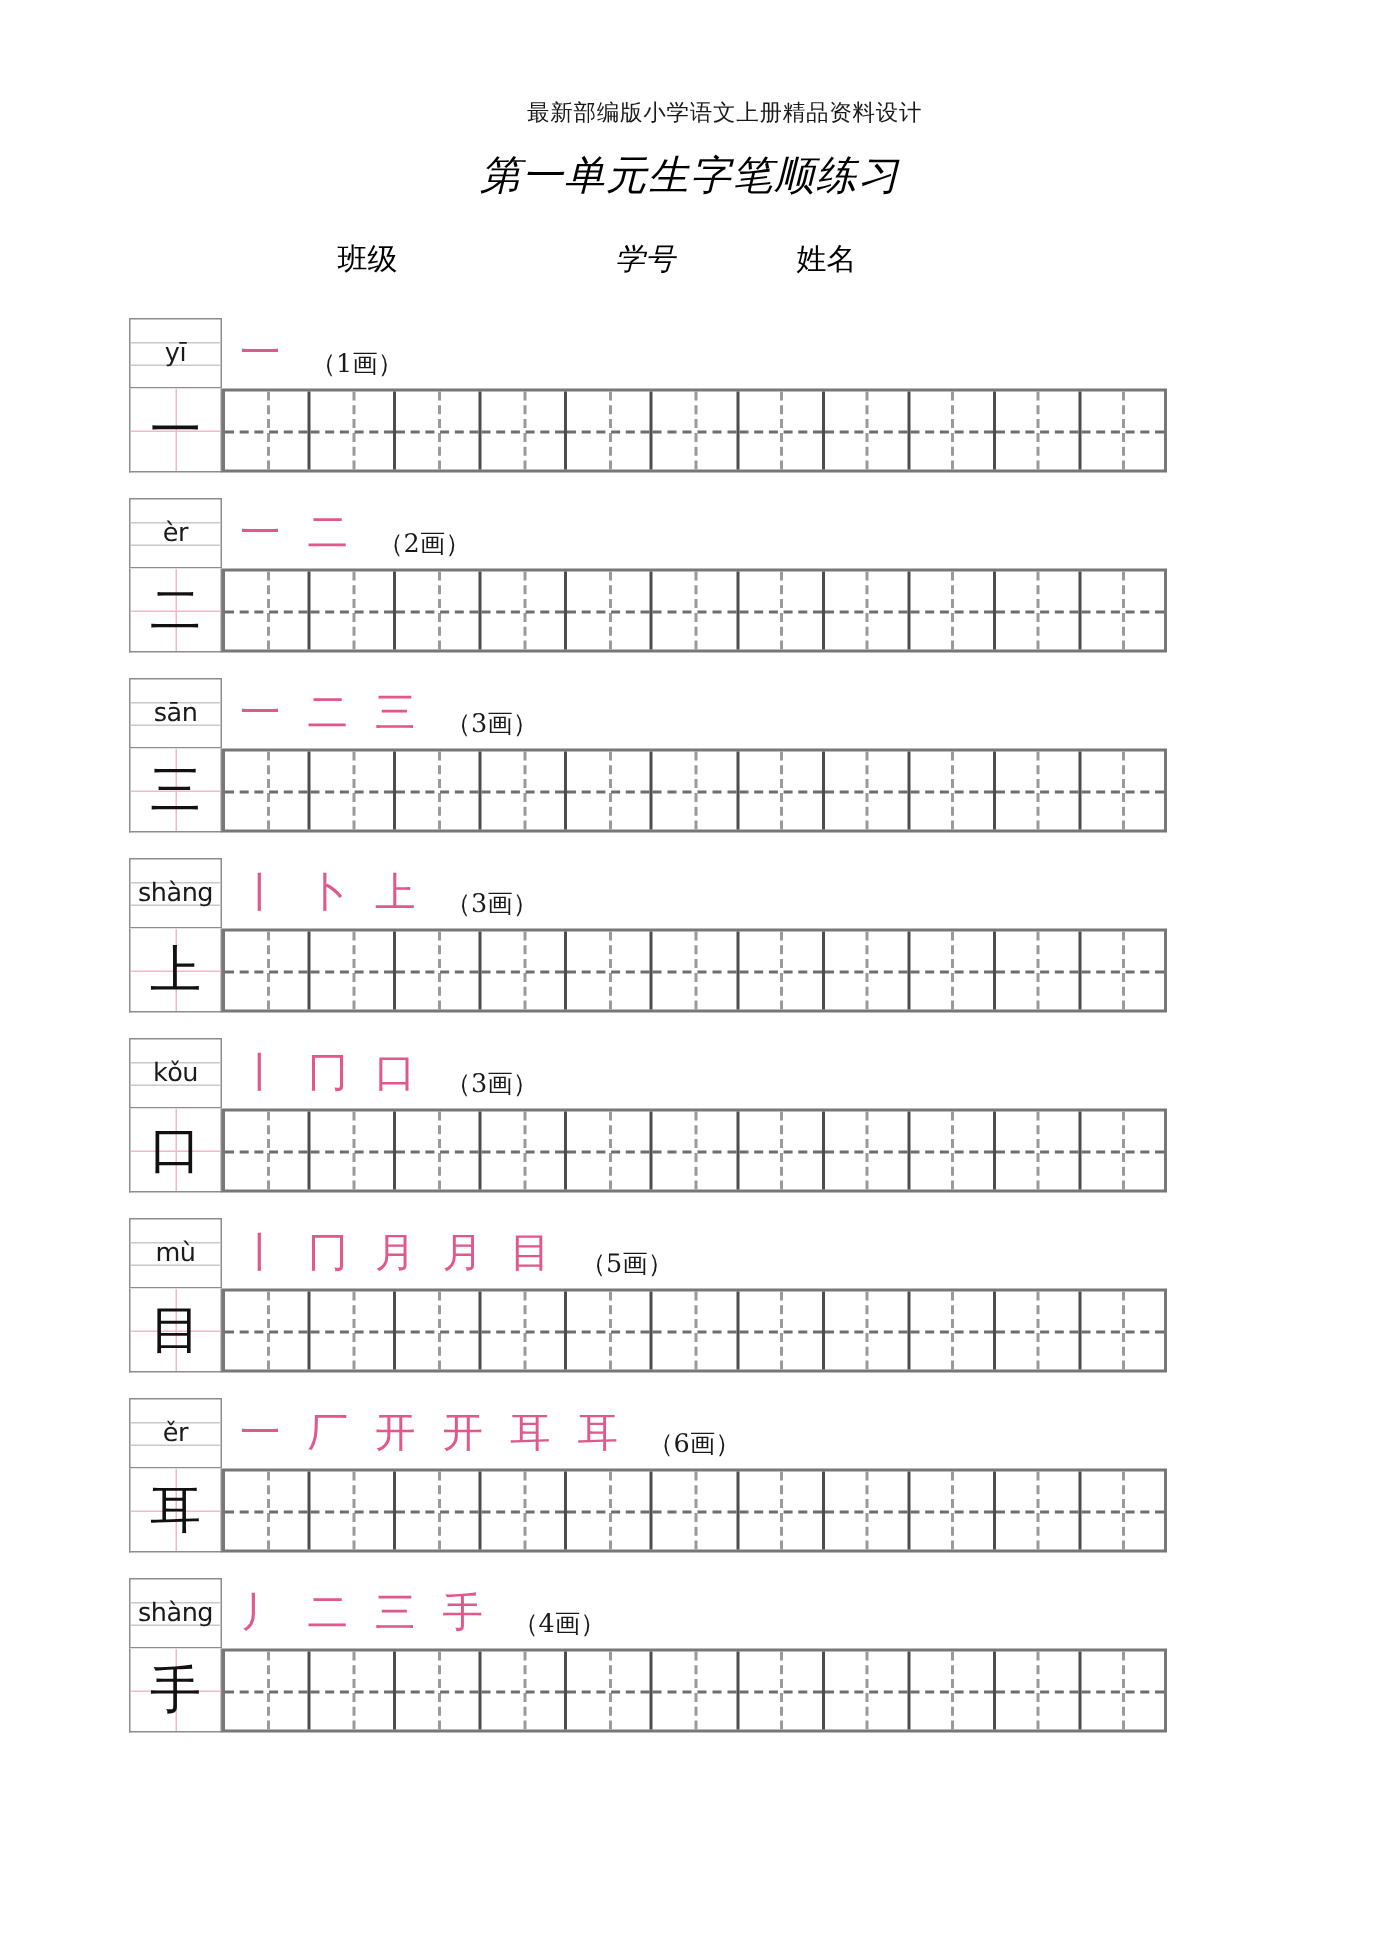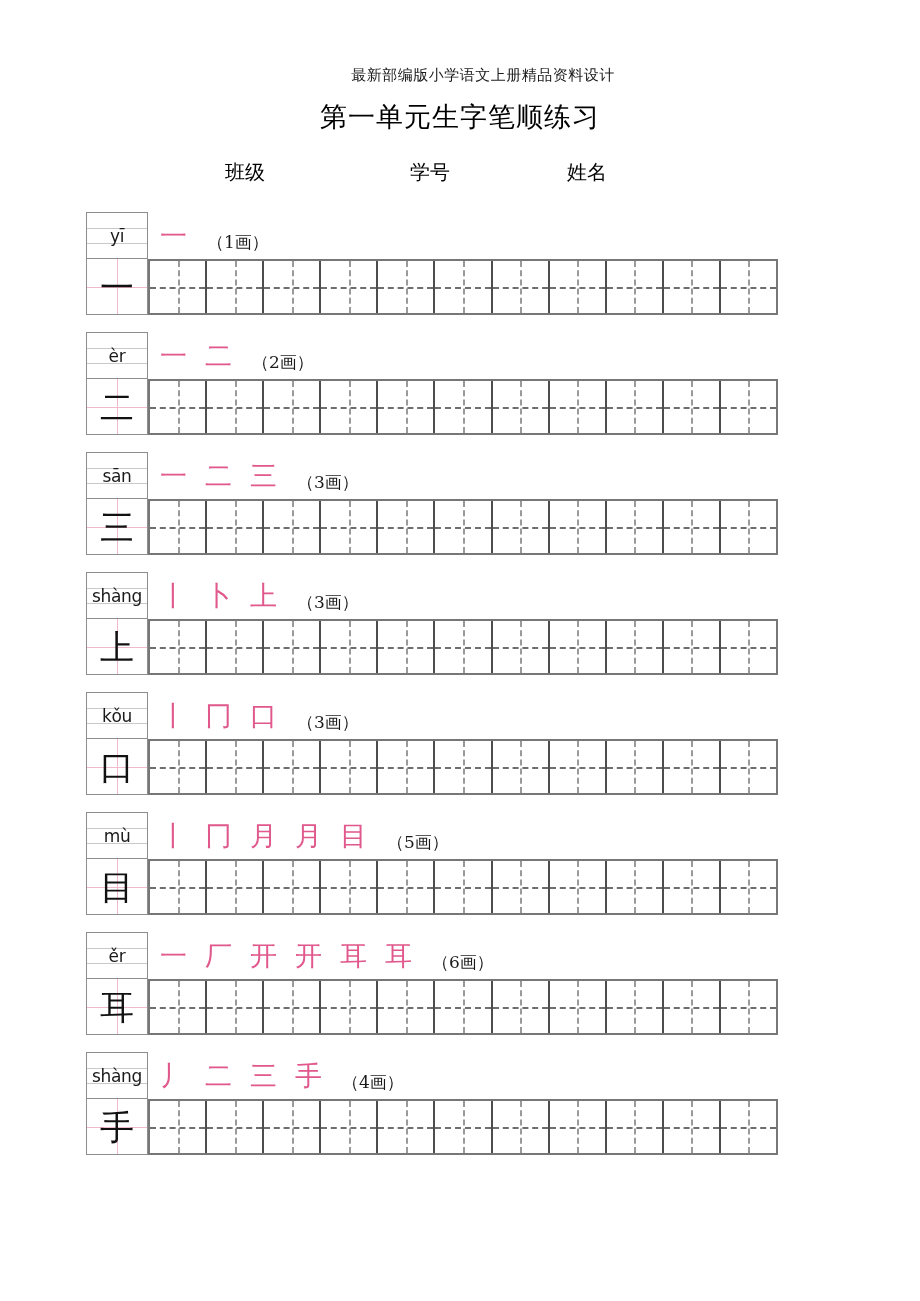--- a/index.html
+++ b/index.html
@@ -41,6 +41,7 @@
     color: #000000;
     font-family: "DejaVu Sans", "Liberation Sans", sans-serif;
     font-weight: 400;
+    font-style: italic;
   }
   .info-line {
     margin-top: 24px;

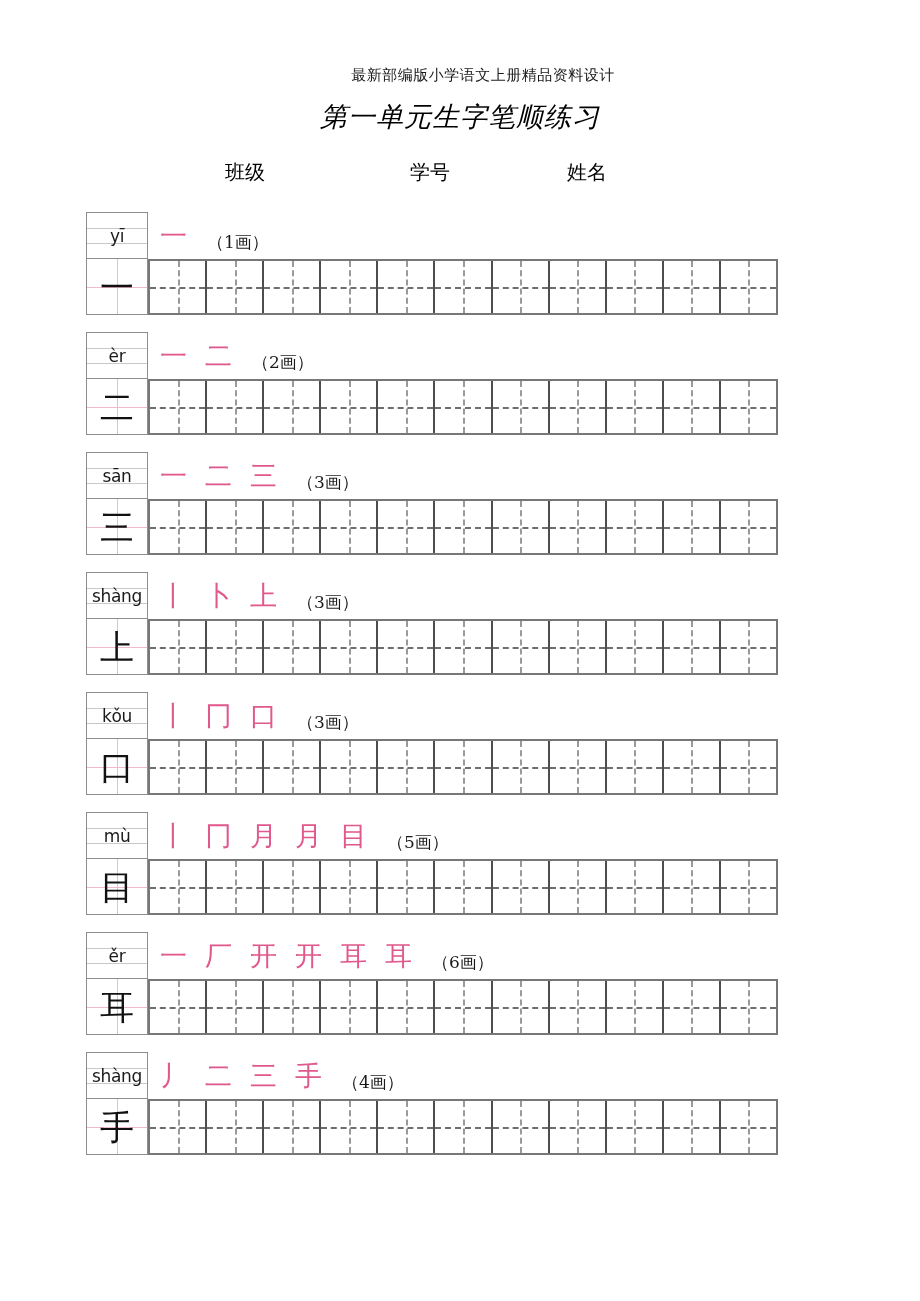--- a/index.html
+++ b/index.html
@@ -56,7 +56,7 @@
     white-space: nowrap;
   }
   .info-line .info-item:nth-child(1) { margin-right: 145px; }
-  .info-line .info-item:nth-child(2) { margin-right: 117px; }
+  .info-line .info-item:nth-child(2) { margin-right: 81px; font-style: italic; }
 
   
   .rows {

